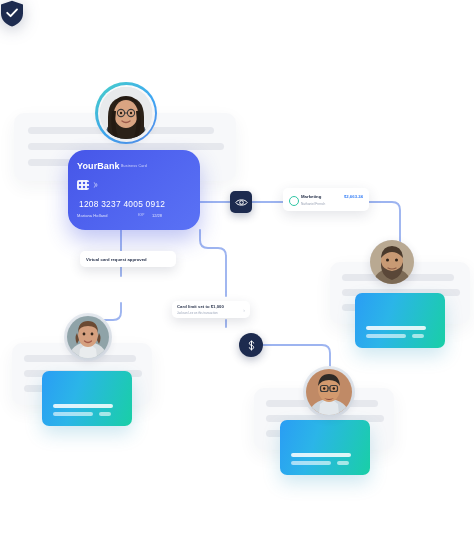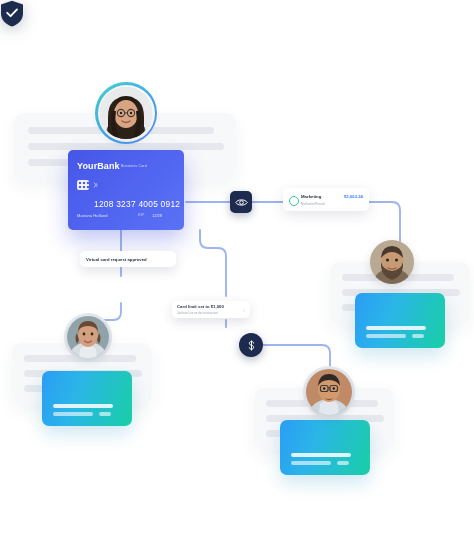--- a/index.html
+++ b/index.html
@@ -66,8 +66,8 @@
   #bankcard {
     position: absolute;
     left: 68px; top: 150px;
-    width: 116px; height: 80px;
-    border-radius: 5px;
+    width: 132px; height: 80px;
+    border-radius: 17px;
     background: linear-gradient(135deg, #4656e8 0%, #4f63ef 45%, #5a72f5 100%);
     box-shadow: 0 10px 22px rgba(60,75,220,0.32);
     z-index: 6;

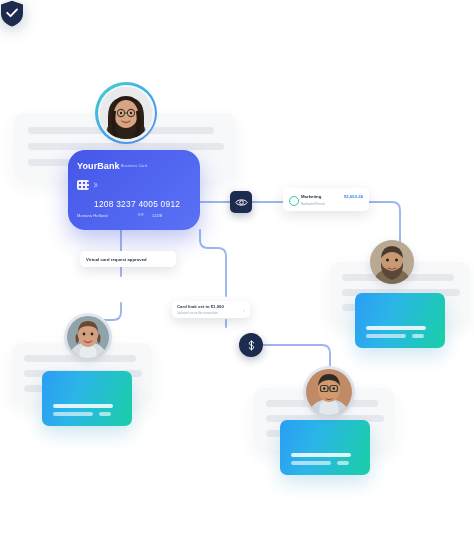--- a/index.html
+++ b/index.html
@@ -109,7 +109,7 @@
   }
   #bankcard .bc-number {
     position: absolute;
-    left: 26px; top: 49px;
+    left: 11px; top: 49px;
     font-size: 8.4px;
     letter-spacing: 0.25px;
     white-space: nowrap;

